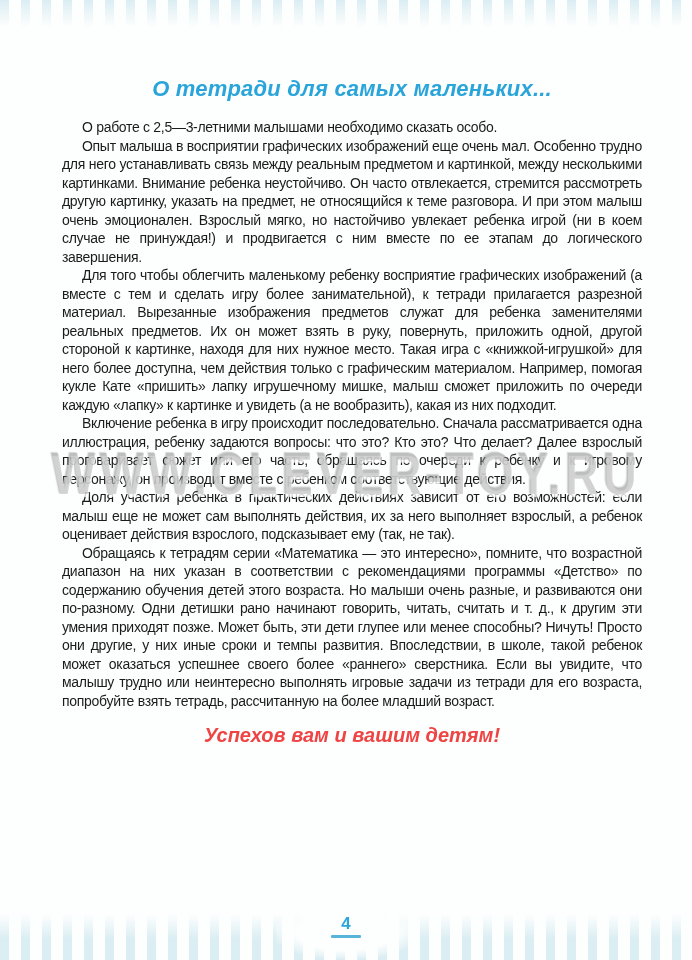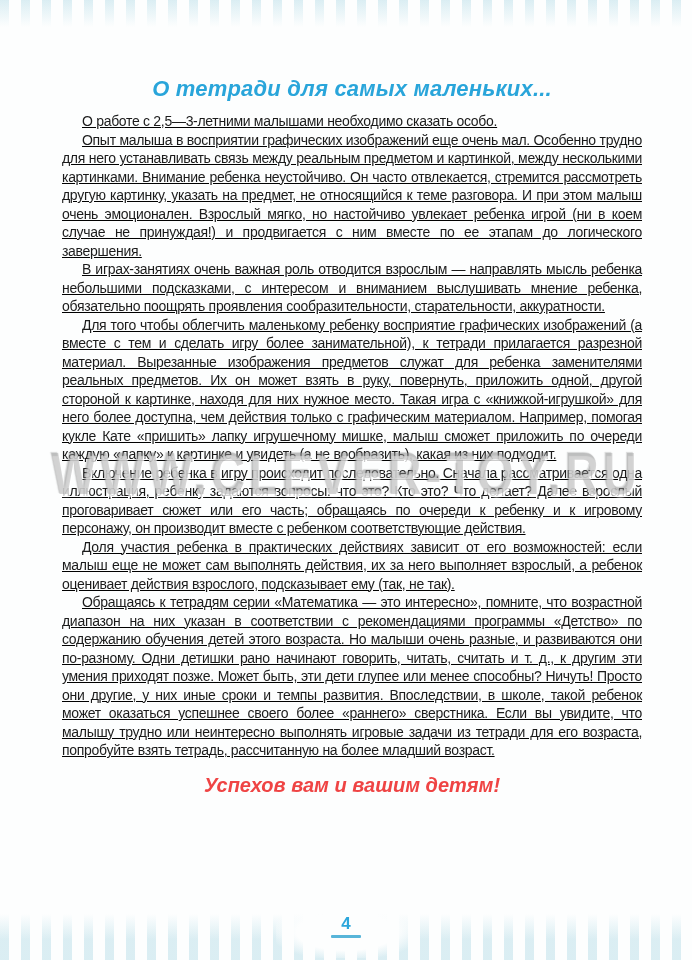--- a/index.html
+++ b/index.html
@@ -52,8 +52,7 @@
     letter-spacing: 0.2px;
   }
   .body {
-    margin-top: 10px;
-    text-decoration: underline;
+    margin-top: 16px;
   }
   .para {
     margin: 0;

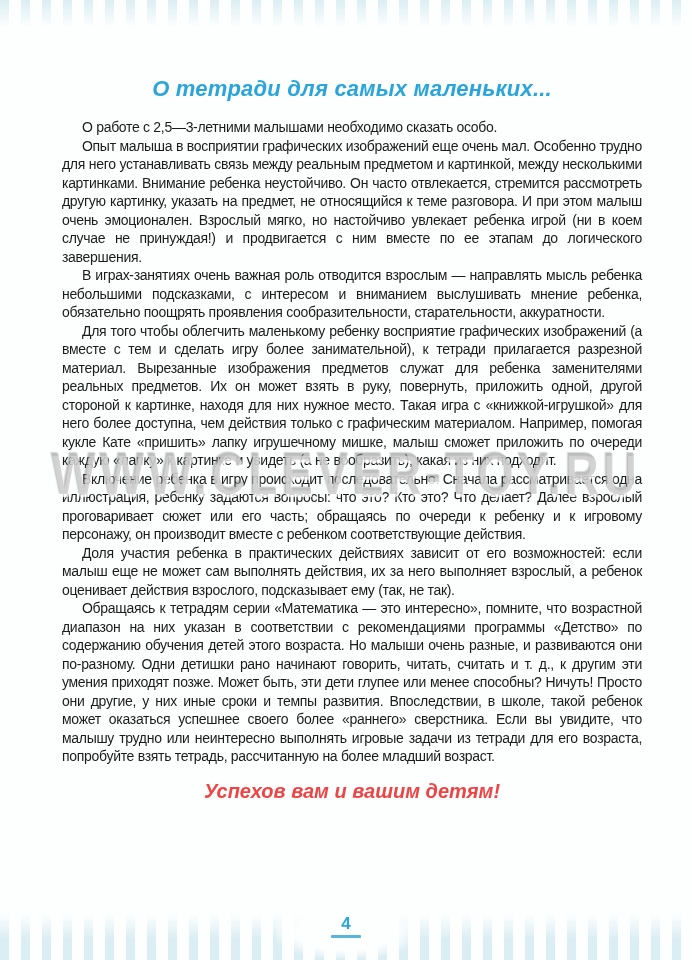--- a/index.html
+++ b/index.html
@@ -130,7 +130,6 @@
     <div class="body">
         <p class="para">О работе с 2,5—3-летними малышами необходимо сказать особо.</p>
         <p class="para">Опыт малыша в восприятии графических изображений еще очень мал. Особенно трудно для него устанавливать связь между реальным предметом и картинкой, между несколькими картинками. Внимание ребенка неустойчиво. Он часто отвлекается, стремится рассмотреть другую картинку, указать на предмет, не относящийся к теме разговора. И при этом малыш очень эмоционален. Взрослый мягко, но настойчиво увлекает ребенка игрой (ни в коем случае не принуждая!) и продвигается с ним вместе по ее этапам до логического завершения.</p>
-        <p class="para">В играх-занятиях очень важная роль отводится взрослым — направлять мысль ребенка небольшими подсказками, с интересом и вниманием выслушивать мнение ребенка, обязательно поощрять проявления сообразительности, старательности, аккуратности.</p>
         <p class="para">Для того чтобы облегчить маленькому ребенку восприятие графических изображений (а вместе с тем и сделать игру более занимательной), к тетради прилагается разрезной материал. Вырезанные изображения предметов служат для ребенка заменителями реальных предметов. Их он может взять в руку, повернуть, приложить одной, другой стороной к картинке, находя для них нужное место. Такая игра с «книжкой-игрушкой» для него более доступна, чем действия только с графическим материалом. Например, помогая кукле Кате «пришить» лапку игрушечному мишке, малыш сможет приложить по очереди каждую «лапку» к картинке и увидеть (а не вообразить), какая из них подходит.</p>
         <p class="para">Включение ребенка в игру происходит последовательно. Сначала рассматривается одна иллюстрация, ребенку задаются вопросы: что это? Кто это? Что делает? Далее взрослый проговаривает сюжет или его часть; обращаясь по очереди к ребенку и к игровому персонажу, он производит вместе с ребенком соответствующие действия.</p>
         <p class="para">Доля участия ребенка в практических действиях зависит от его возможностей: если малыш еще не может сам выполнять действия, их за него выполняет взрослый, а ребенок оценивает действия взрослого, подсказывает ему (так, не так).</p>

